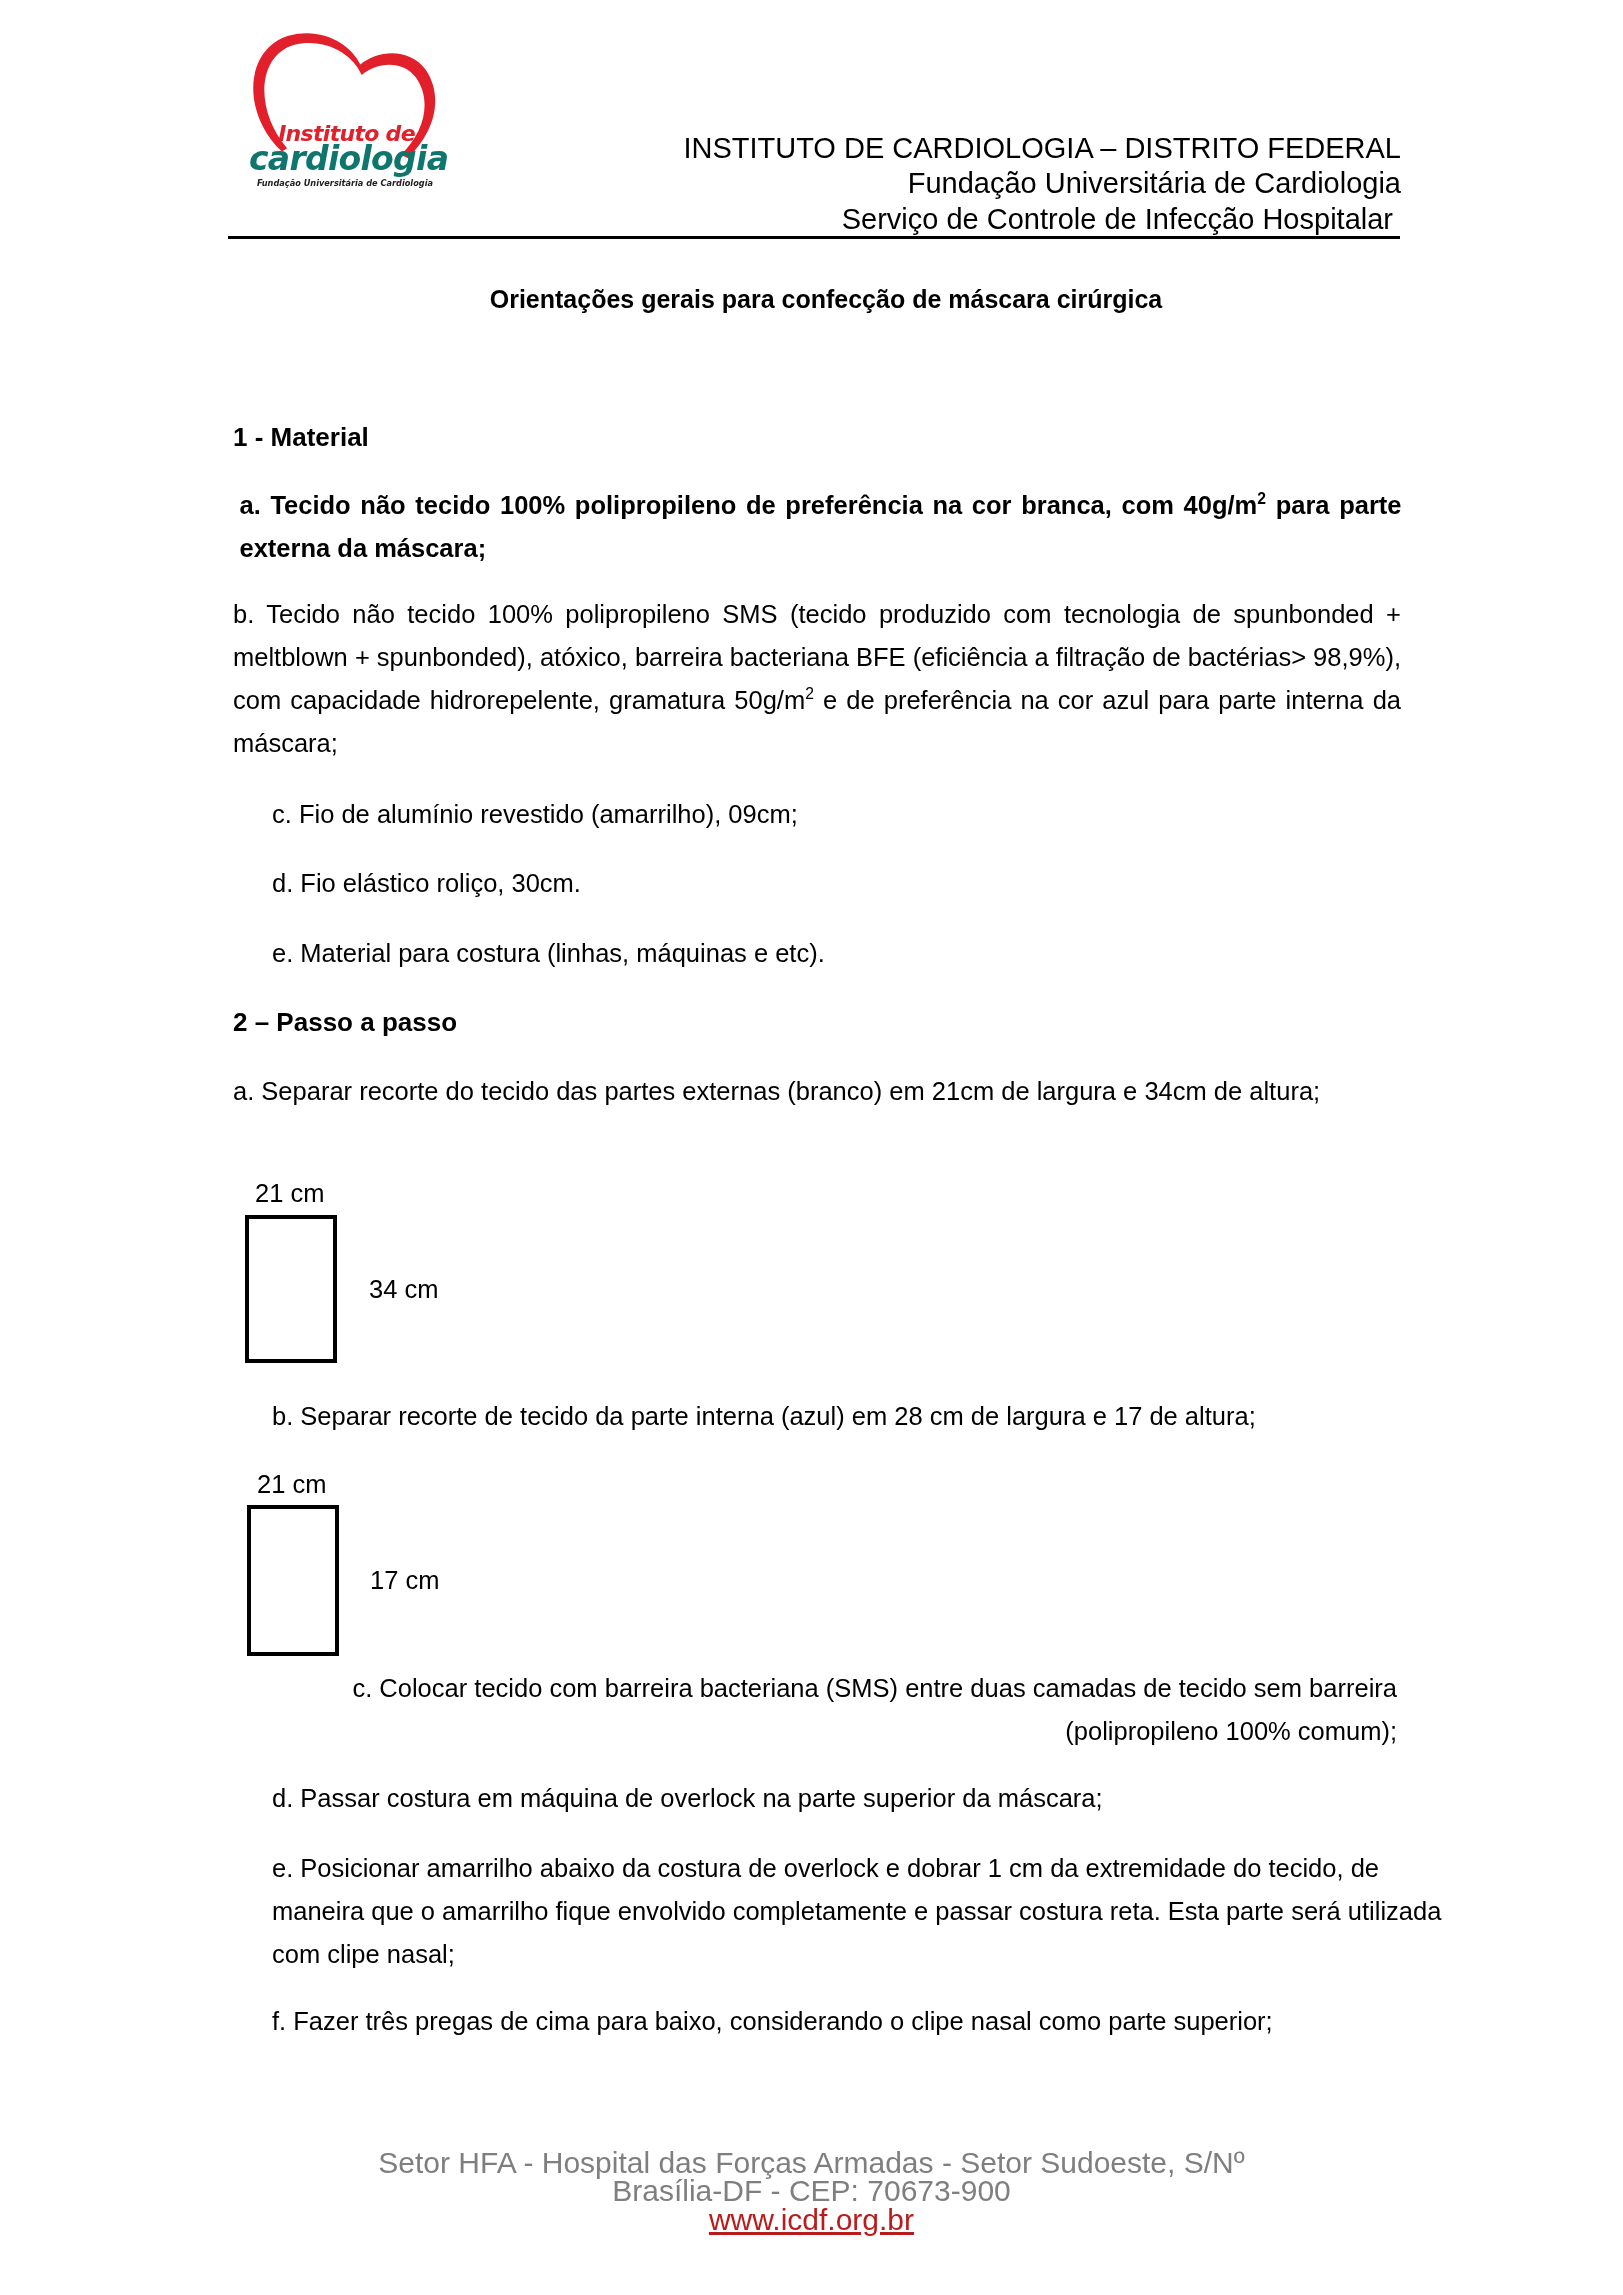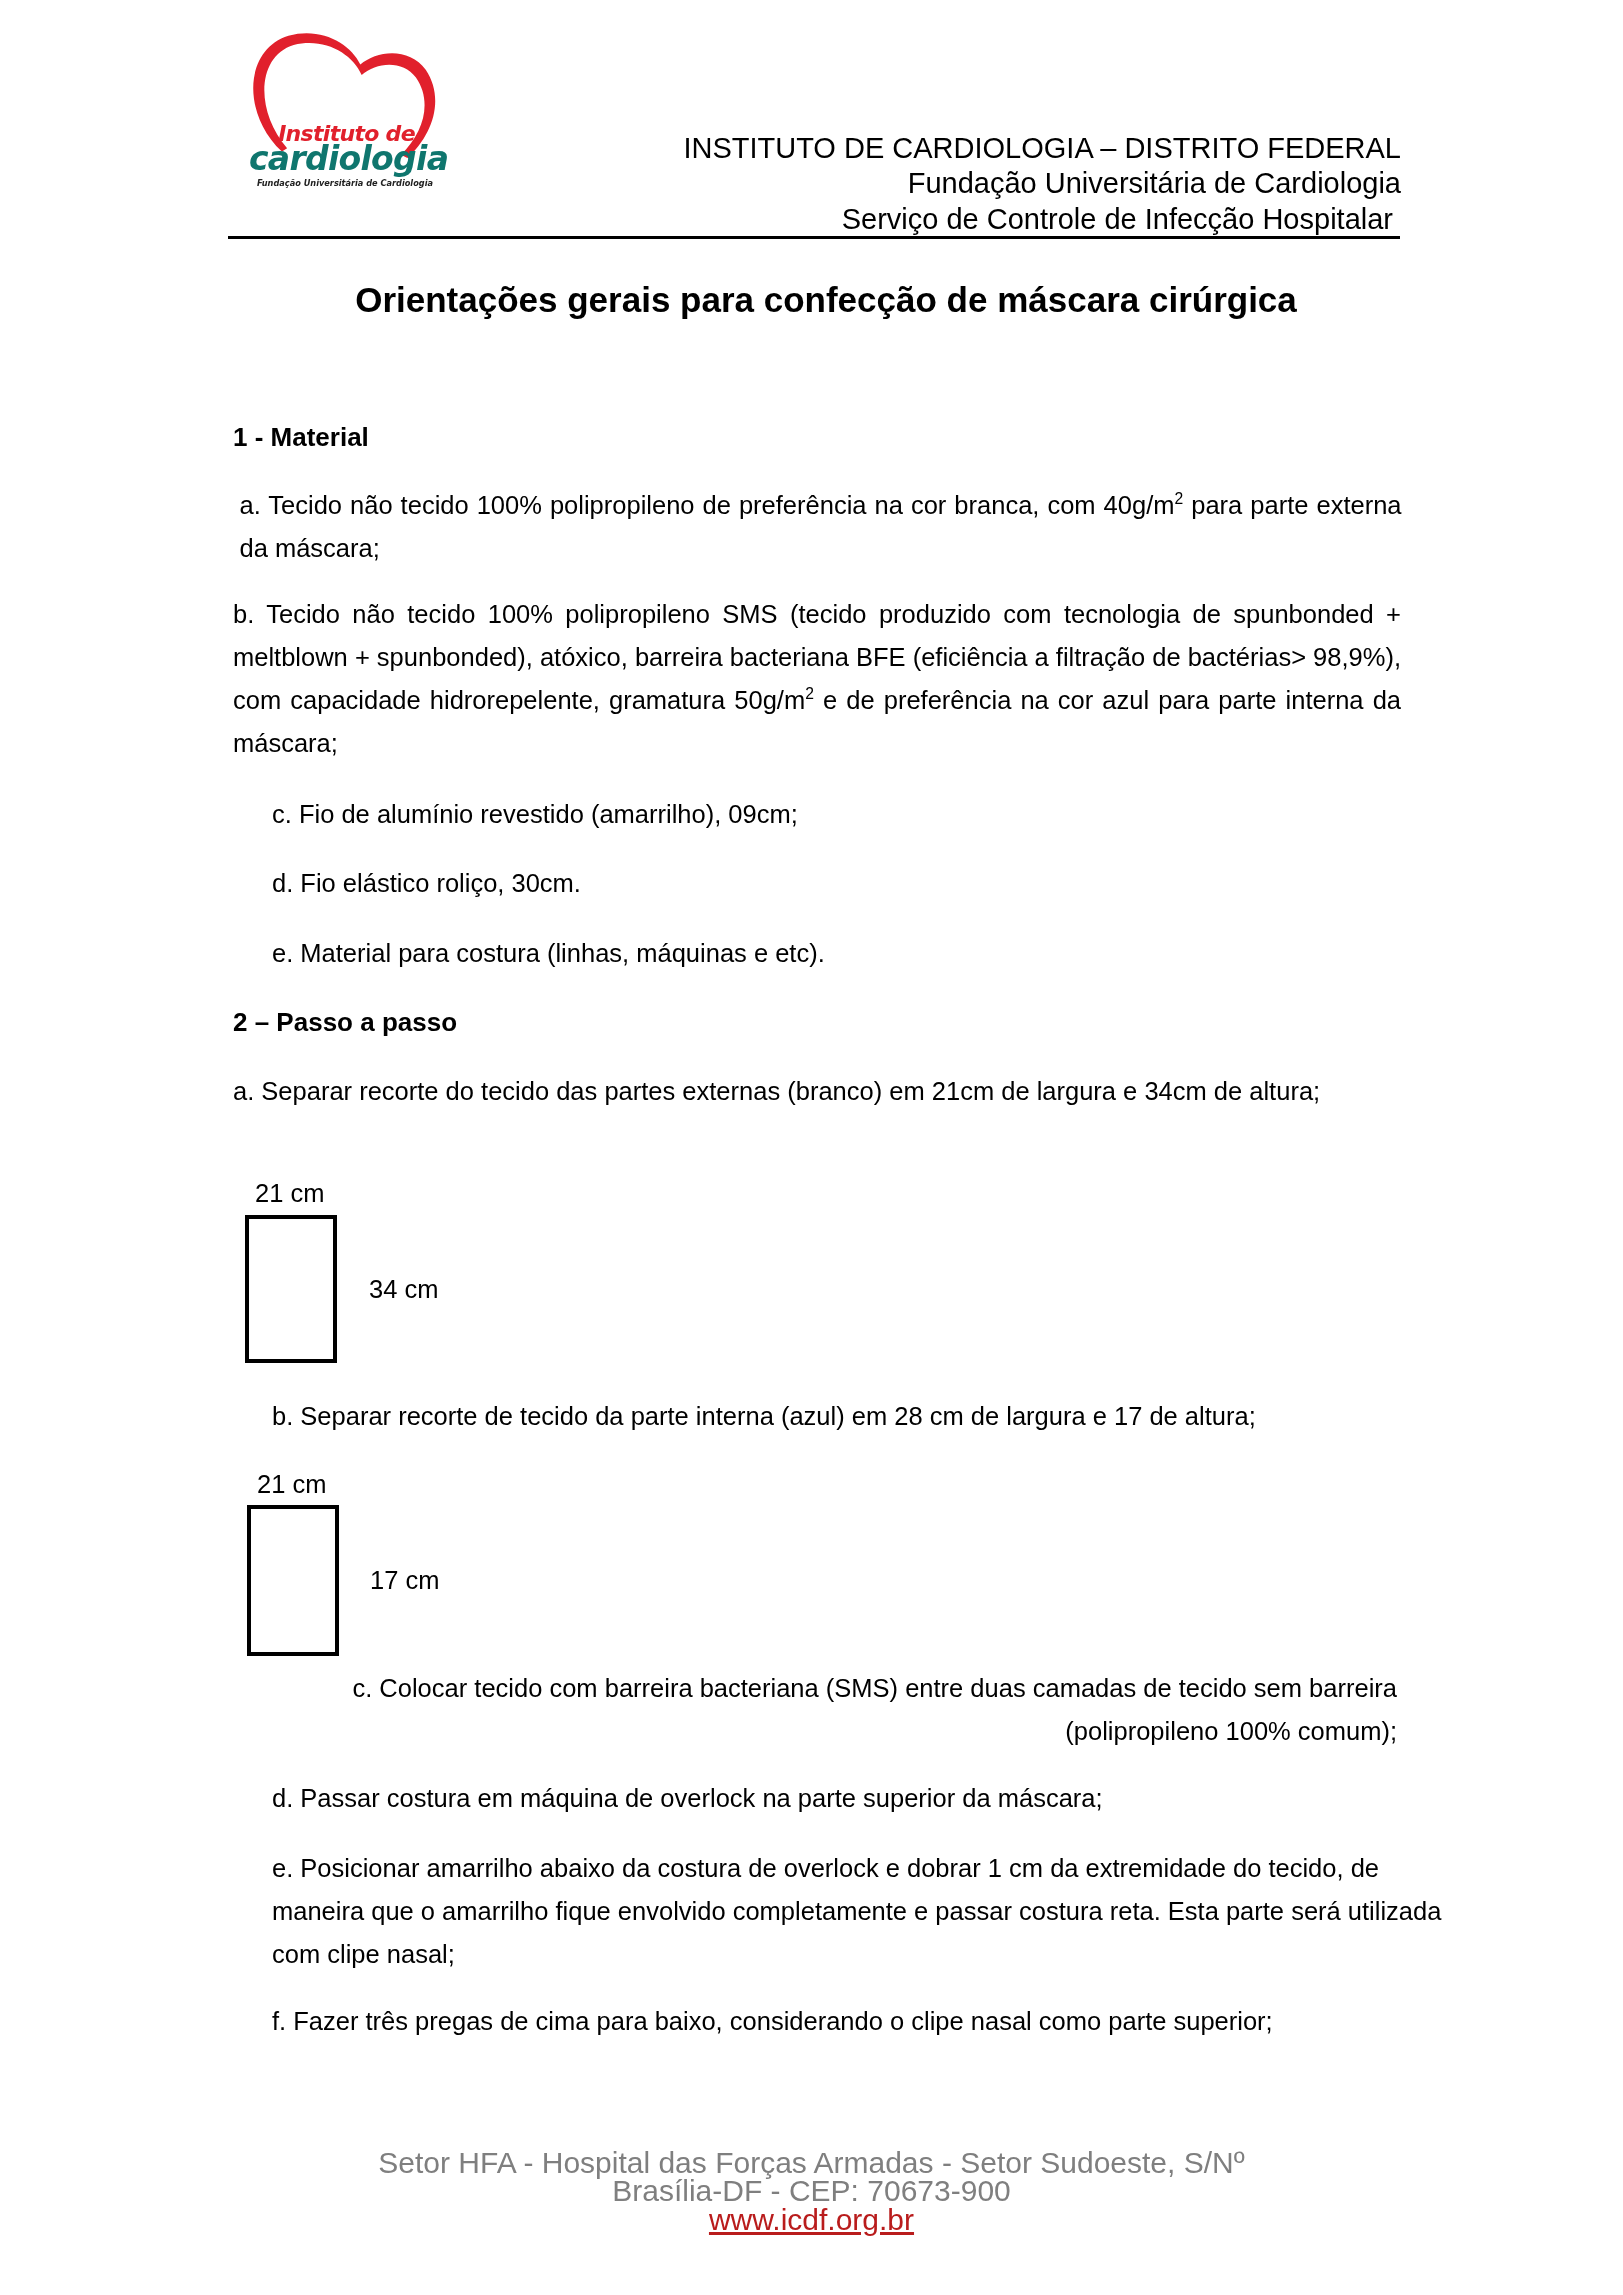--- a/index.html
+++ b/index.html
@@ -22,7 +22,7 @@
 
     
     .doc { font-family: "Liberation Sans", sans-serif; font-size: 25.5px; line-height: 43px; color: #000; }
-    .title { left: 0; width: 1623px; top: 278px; text-align: center; font-weight: bold; font-size: 35px; }
+    .title { left: 0; width: 1623px; top: 278px; text-align: center; font-weight: bold; font-size: 25px; }
     .title span { margin-left: 29px; }
     .h { left: 233px; font-weight: bold; font-size: 26px; }
     .p { left: 233px; width: 1168px; text-align: justify; }

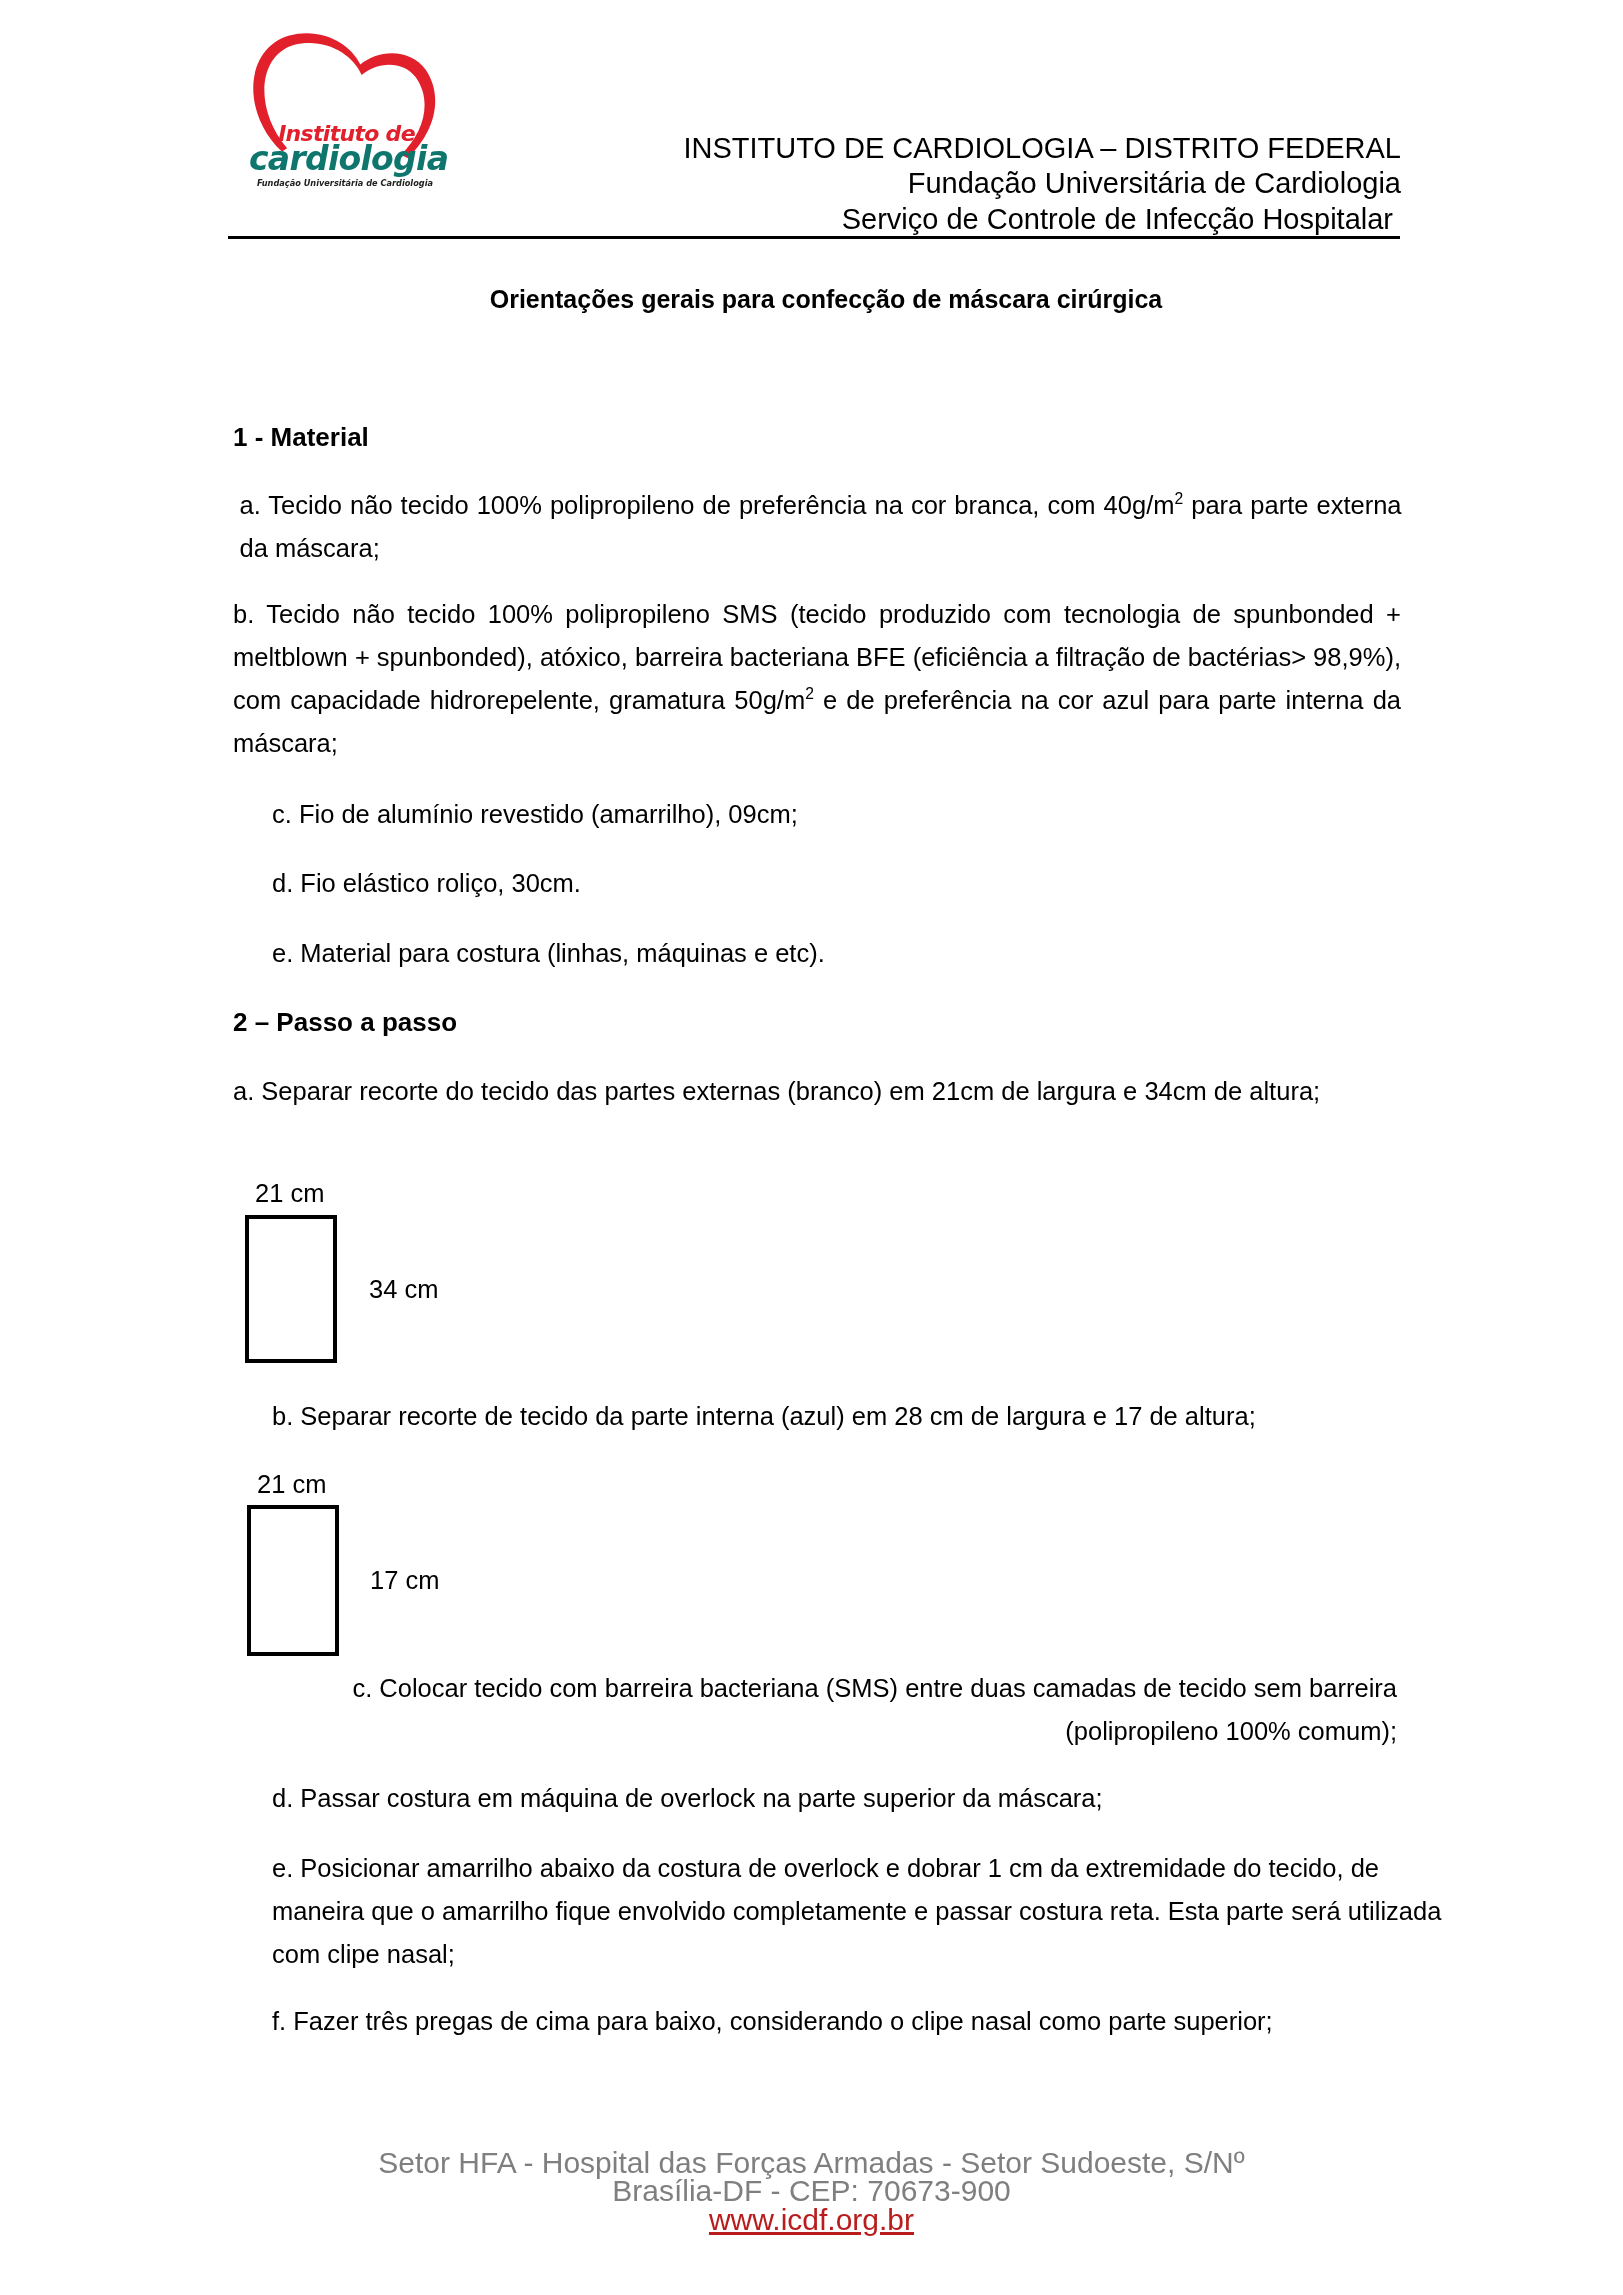--- a/index.html
+++ b/index.html
@@ -59,7 +59,7 @@
 
 <div class="abs doc h" style="top:416px;">1 - Material</div>
 
-<div class="abs doc p" style="top:484px; padding-left:6.5px; width:1162px;">
+<div class="abs doc p" style="top:484px; padding-left:6.5px; width:1162px;font-weight:bold;">
   <span>a. Tecido não tecido 100% polipropileno de preferência na cor branca, com 40g/m</span><sup>2</sup><span> para parte externa da máscara;</span>
 </div>
 

